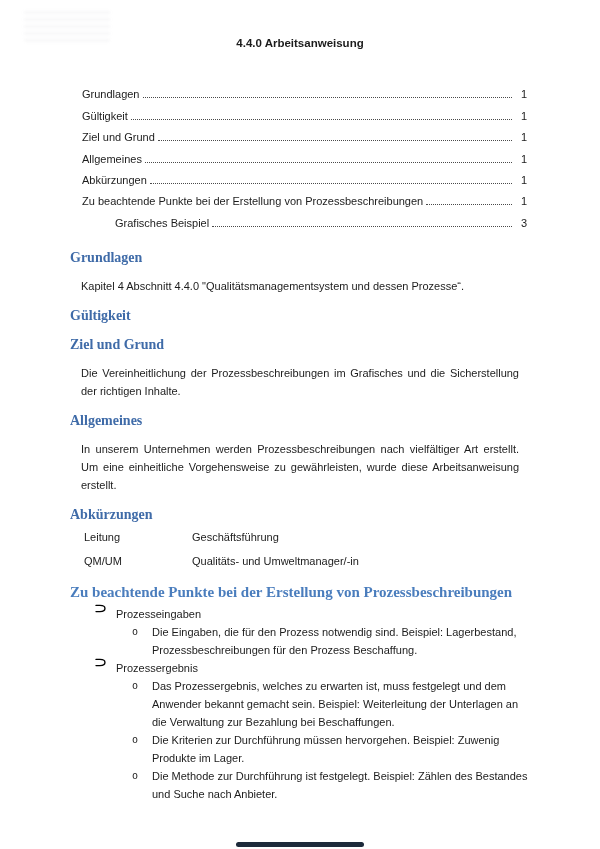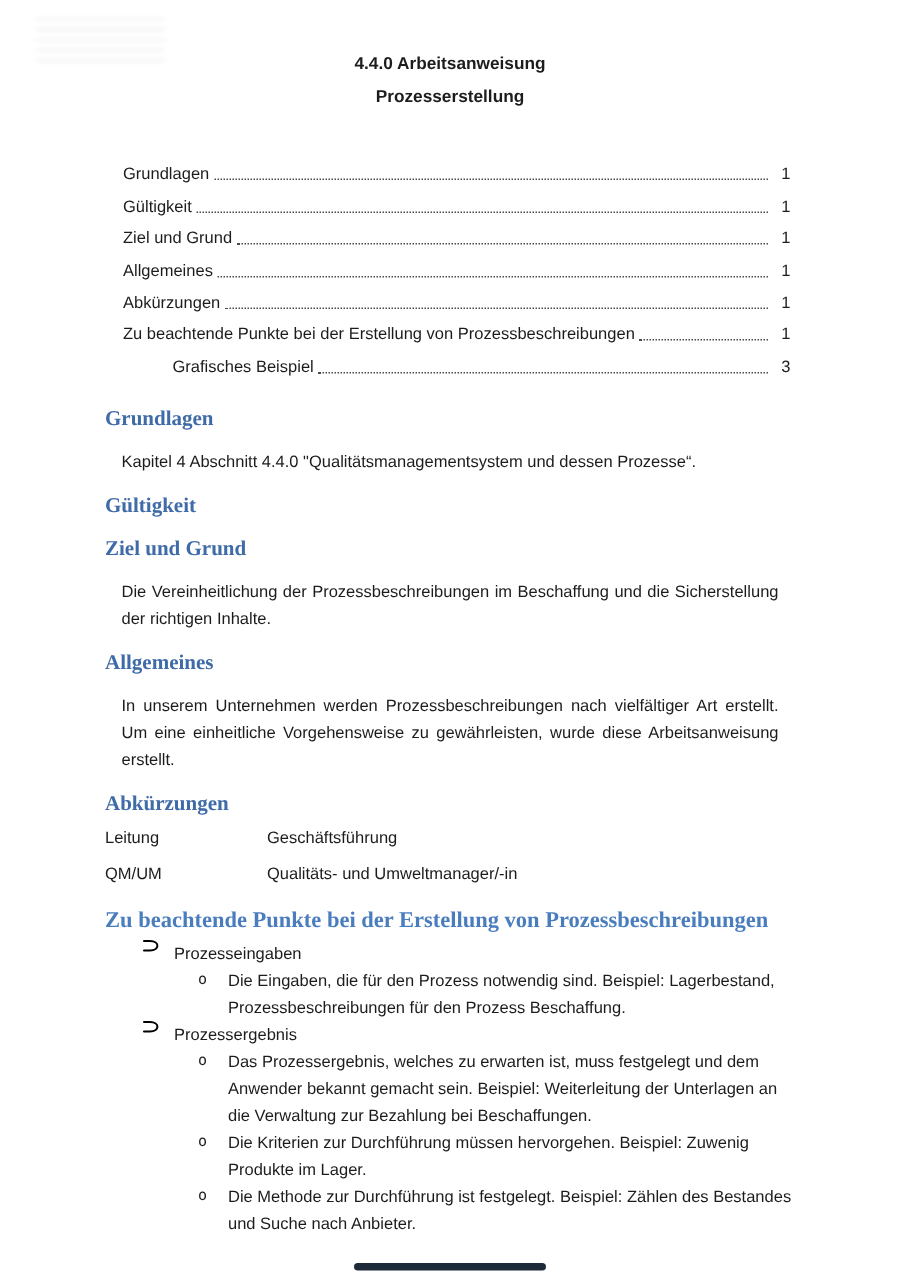--- a/index.html
+++ b/index.html
@@ -86,7 +86,6 @@
 
   <div class="doc-title">
     <div>4.4.0 Arbeitsanweisung</div>
-    <div>Prozesserstellung</div>
   </div>
 
   <nav class="toc" id="toc">

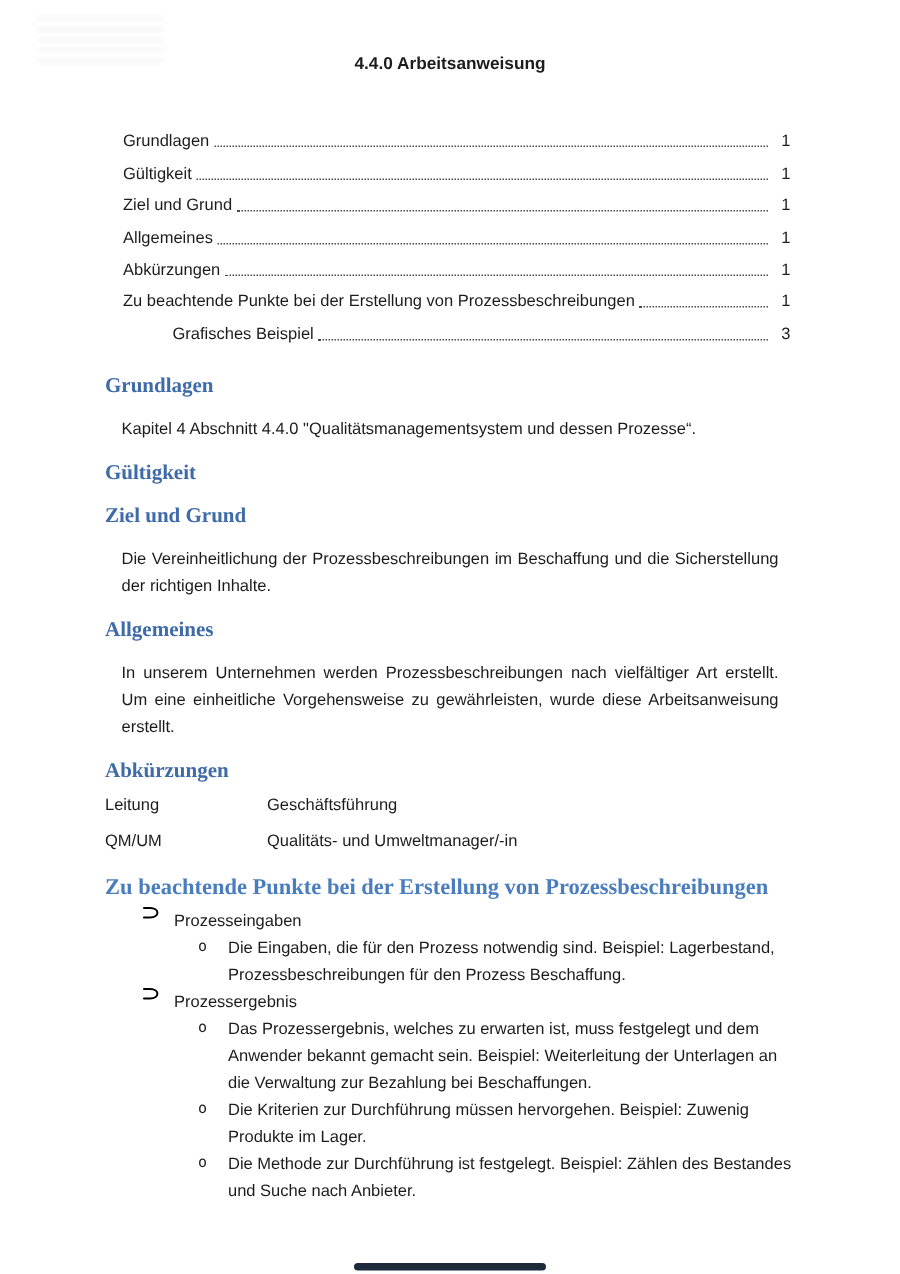--- a/index.html
+++ b/index.html
@@ -146,7 +146,7 @@
 
   <section class="sec">
     <h2 class="h-small">Ziel und Grund</h2>
-    <p class="body-p just">Die Vereinheitlichung der Prozessbeschreibungen im Beschaffung und die Sicherstellung der richtigen Inhalte.</p>
+    <p class="body-p just">Die Vereinheitlichung der Prozessbeschreibungen im Grafisches und die Sicherstellung der richtigen Inhalte.</p>
   </section>
 
   <section class="sec">

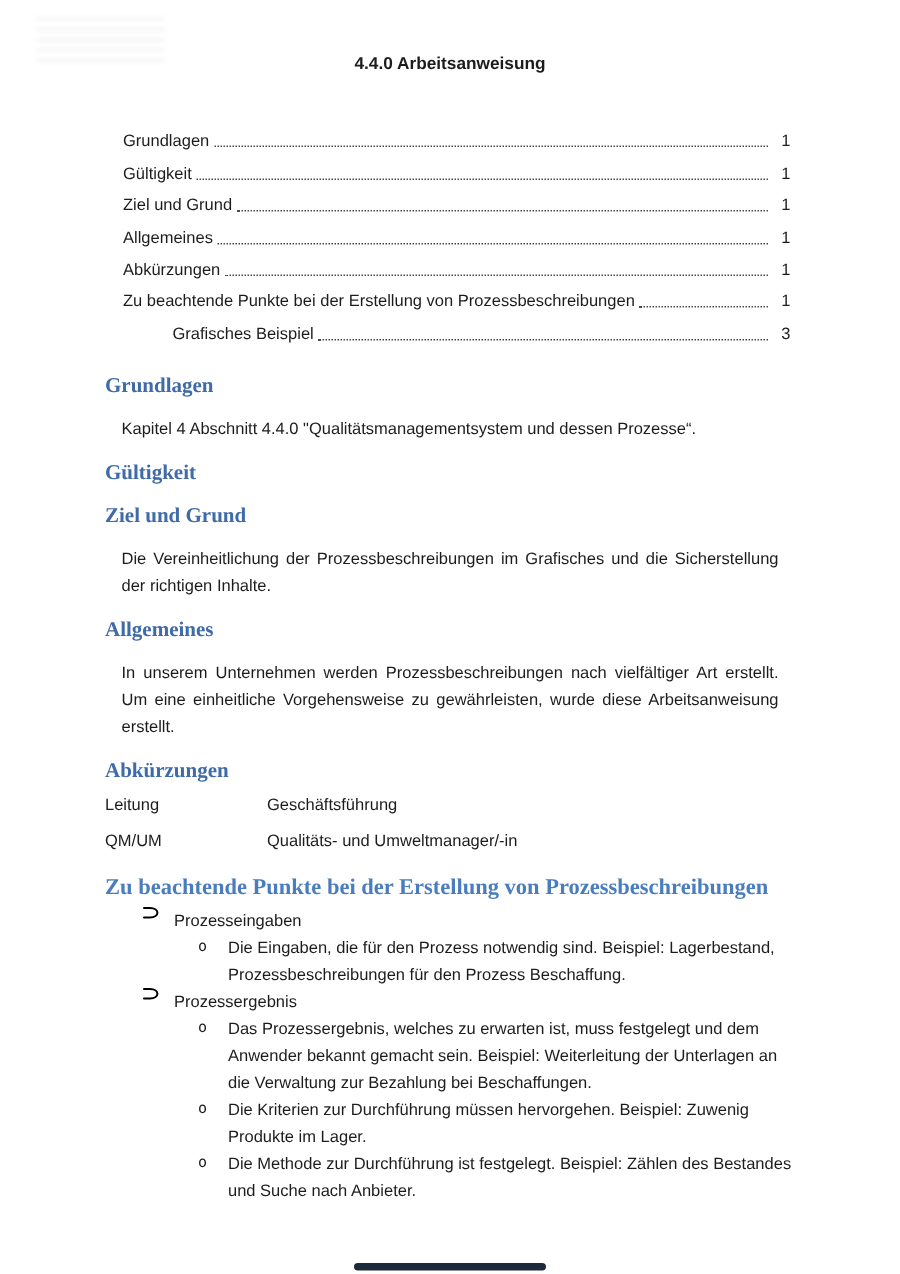--- a/index.html
+++ b/index.html
@@ -53,7 +53,7 @@
   .body-p.just{text-align:justify;}
   
   .abbr-row{display:flex;font-size:11px;line-height:18px;margin-bottom:6px;}
-  .abbr-term{width:108px;flex:none;}
+  .abbr-term{width:108px;flex:none;margin-left:14px;}
   
   .h-large{
     font-family:"Liberation Serif",serif;

